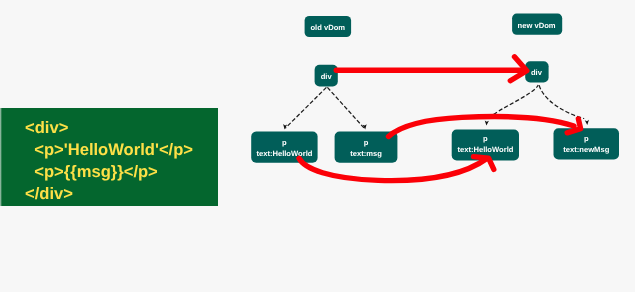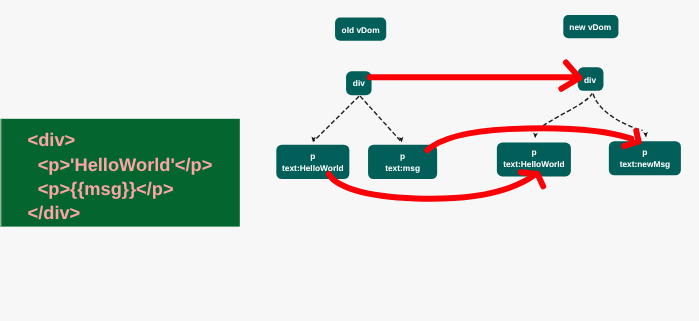--- a/index.html
+++ b/index.html
@@ -7,7 +7,7 @@
        font-family:"Liberation Sans",sans-serif;}
   .stage{position:relative;width:635px;height:292px;}
   #code-block{position:absolute;left:0;top:108px;width:218.4px;height:98.4px;background:#04662e;overflow:hidden;}
-  #code-block pre{margin:0;padding:9px 0 0 25px;color:#fca5a5;font-family:"Liberation Sans",sans-serif;
+  #code-block pre{margin:0;padding:9px 0 0 25px;color:#fde047;font-family:"Liberation Sans",sans-serif;
      font-weight:bold;font-size:16.6px;line-height:22px;white-space:pre;}
   #code-block .edge-fade{position:absolute;left:0;top:0;width:2px;height:100%;
      background:linear-gradient(to right, rgba(247,247,247,.72), rgba(247,247,247,0));}

